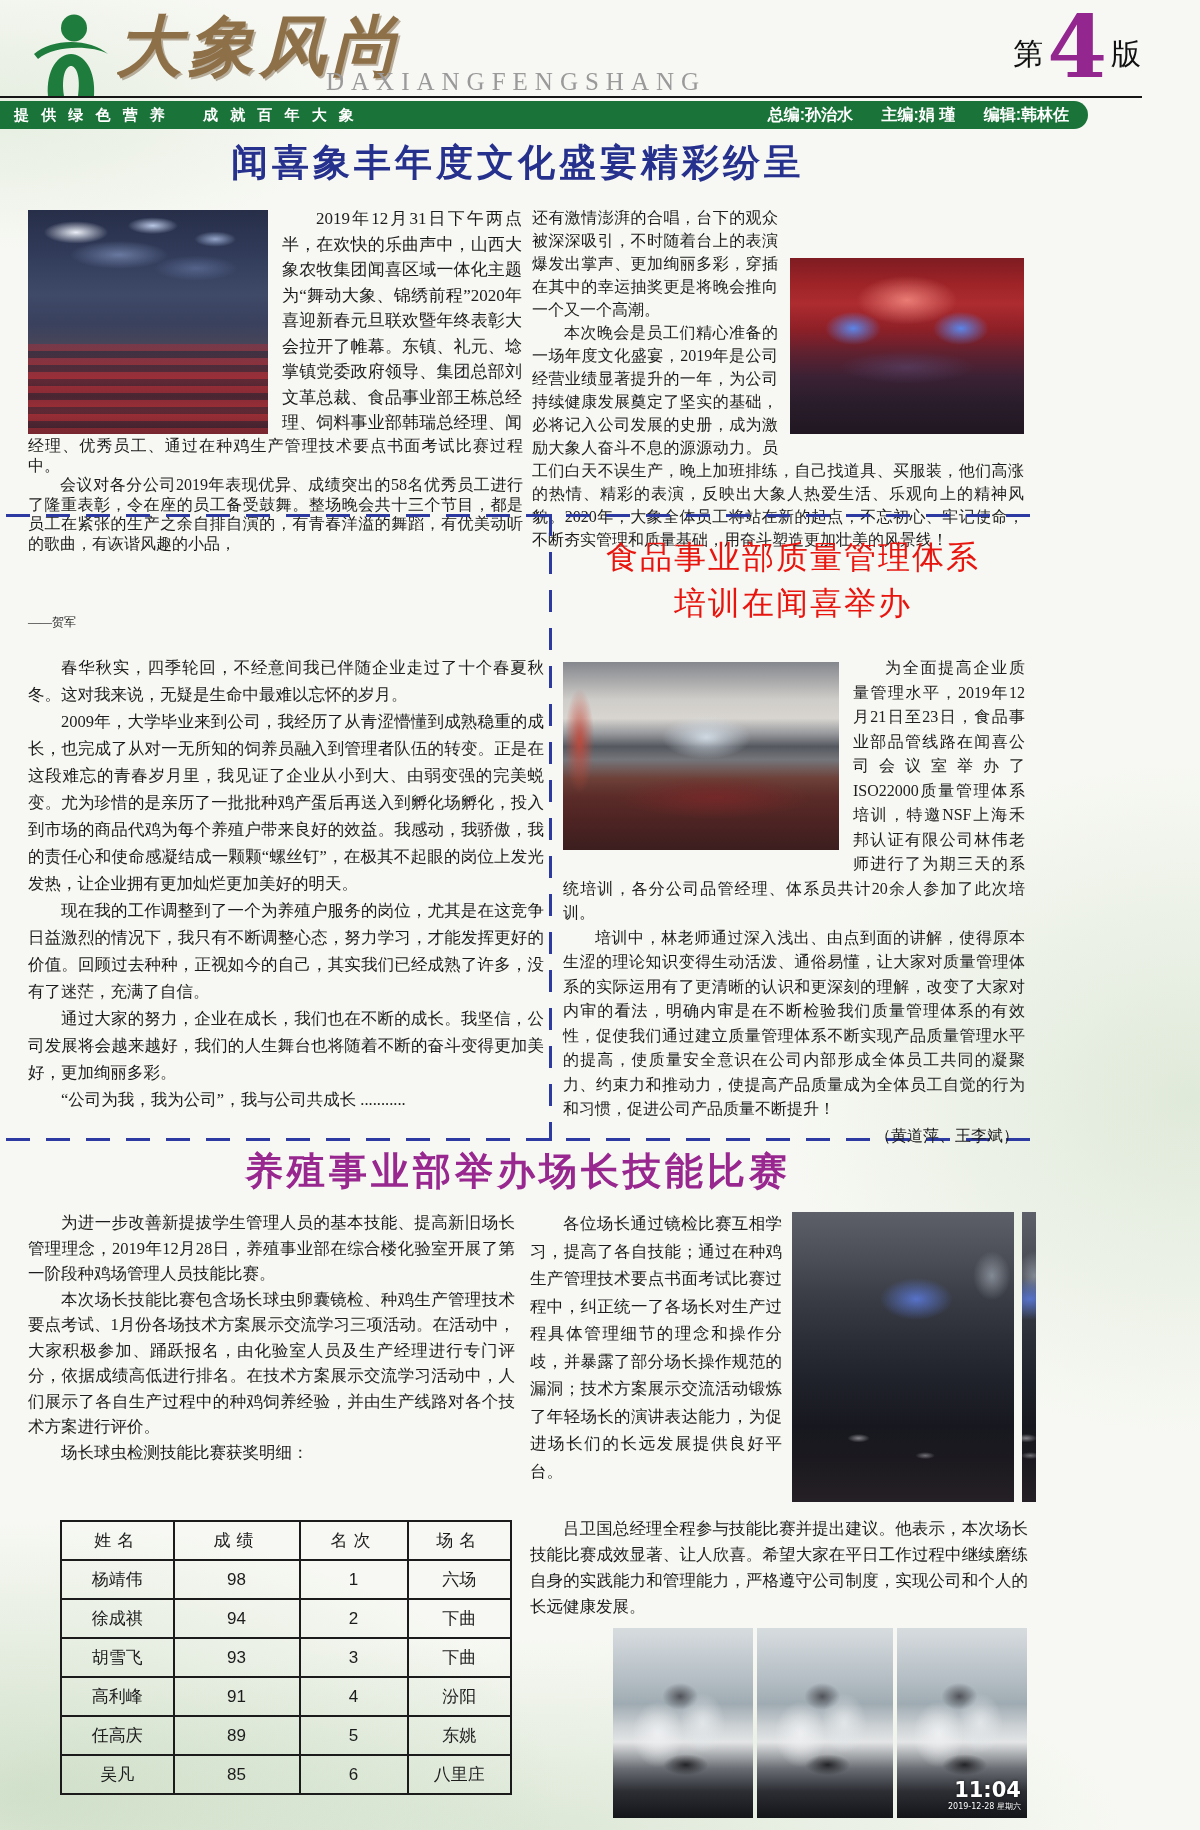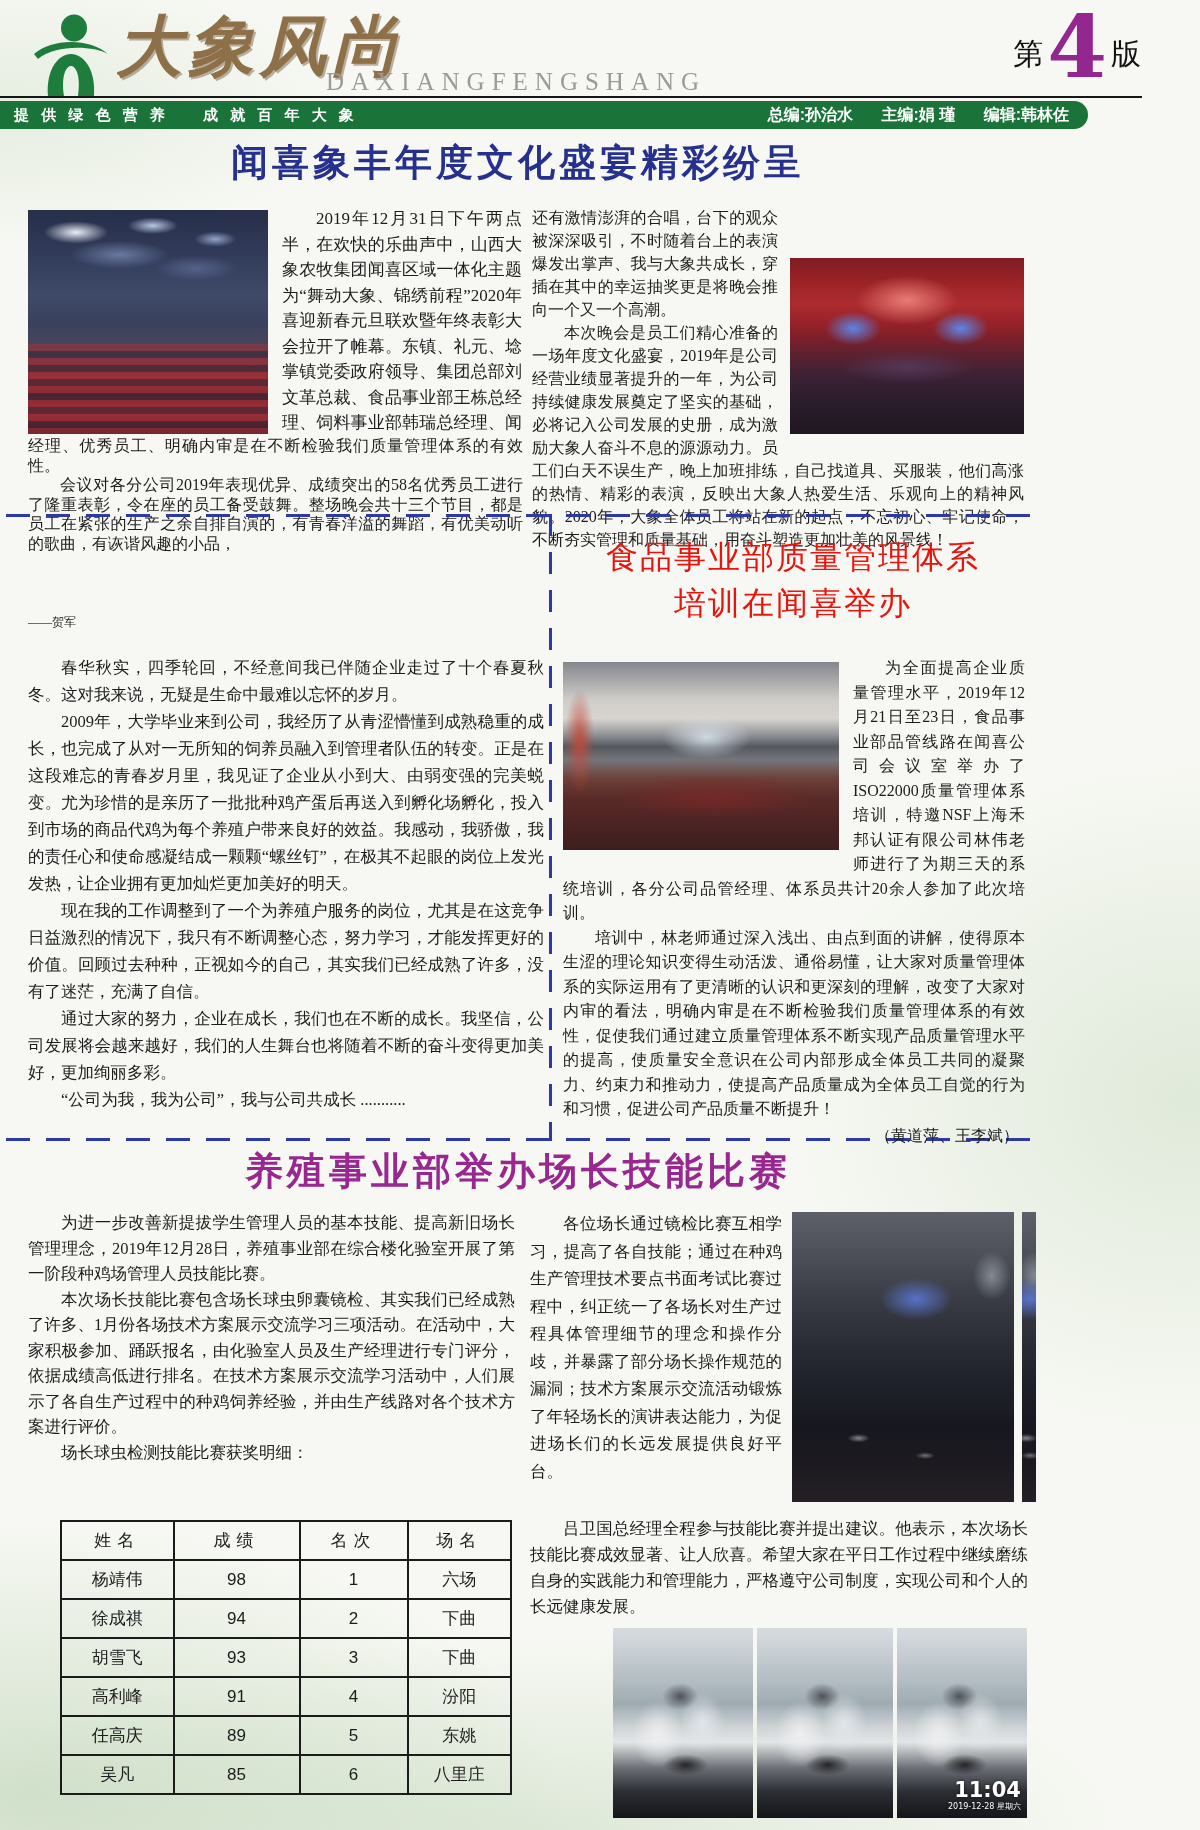--- a/index.html
+++ b/index.html
@@ -169,7 +169,7 @@
   </div>
   <div class="abs a1-colC just">
     <div class="ph ph-stage a1-photo2"></div>
-    <p>还有激情澎湃的合唱，台下的观众被深深吸引，不时随着台上的表演爆发出掌声、我与大象共成长，穿插在其中的幸运抽奖更是将晚会推向一个又一个高潮。</p>
+    <p>还有激情澎湃的合唱，台下的观众被深深吸引，不时随着台上的表演爆发出掌声、更加绚丽多彩，穿插在其中的幸运抽奖更是将晚会推向一个又一个高潮。</p>
     <p class="ind">本次晚会是员工们精心准备的一场年度文化盛宴，2019年是公司经营业绩显著提升的一年，为公司持续健康发展奠定了坚实的基础，必将记入公司发展的史册，成为激励大象人奋斗不息的源源动力。员工们白天不误生产，晚上加班排练，自己找道具、买服装，他们高涨的热情、精彩的表演，反映出大象人热爱生活、乐观向上的精神风貌。2020年，大象全体员工将站在新的起点，不忘初心、牢记使命，不断夯实管理和质量基础，用奋斗塑造更加壮美的风景线！</p>
   </div>
 

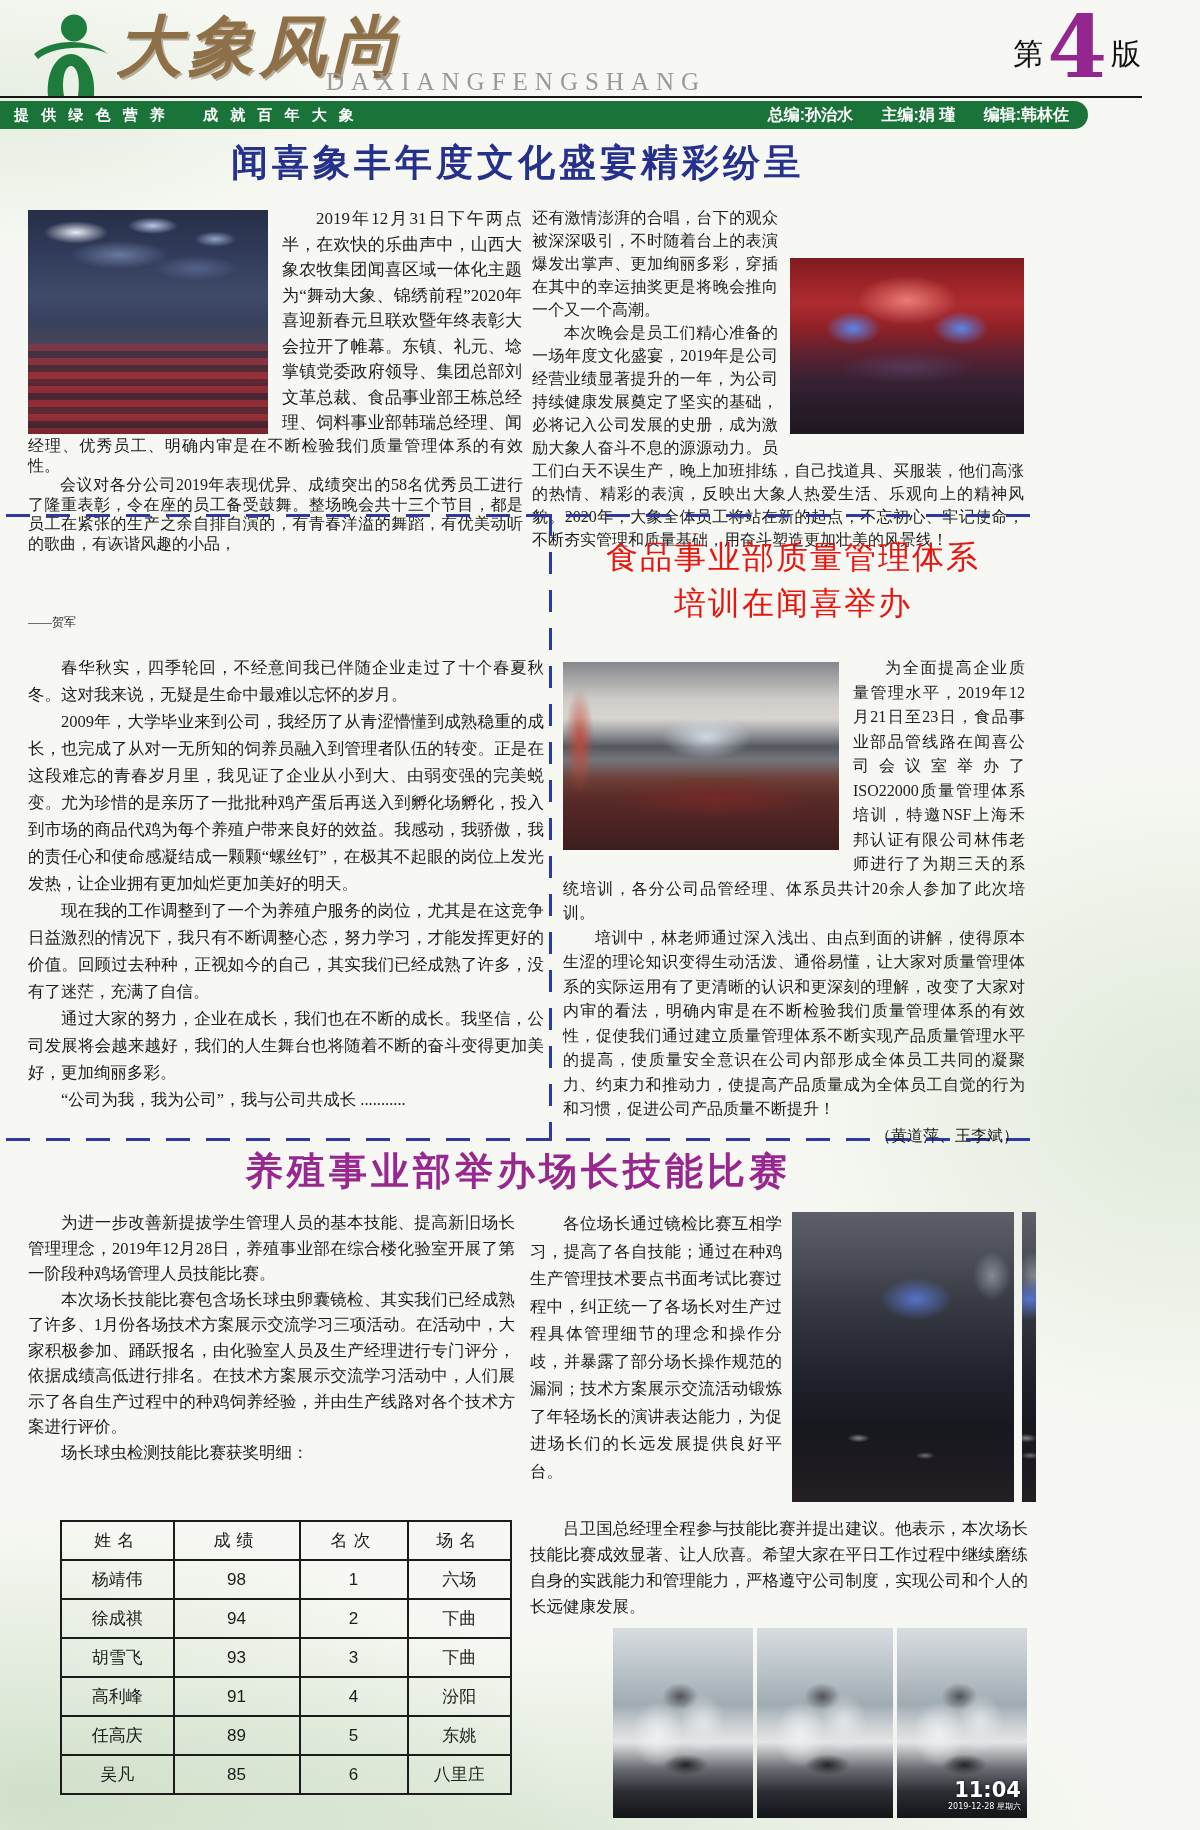--- a/index.html
+++ b/index.html
@@ -164,7 +164,7 @@
     <p class="ind">2019年12月31日下午两点半，在欢快的乐曲声中，山西大象农牧集团闻喜区域一体化主题为“舞动大象、锦绣前程”2020年喜迎新春元旦联欢暨年终表彰大会拉开了帷幕。东镇、礼元、埝掌镇党委政府领导、集团总部刘文革总裁、食品事业部王栋总经理、饲料事业部韩瑞总经理、闻喜一体化石喜桂总、闻喜区域各分公司总</p>
   </div>
   <div class="abs a1-colB just">
-    <p>经理、优秀员工、明确内审是在不断检验我们质量管理体系的有效性。</p>
+    <p>经理、优秀员工、通过在种鸡生产管理技术要点书面考试比赛过程中。</p>
     <p class="ind">会议对各分公司2019年表现优异、成绩突出的58名优秀员工进行了隆重表彰，令在座的员工备受鼓舞。整场晚会共十三个节目，都是员工在紧张的生产之余自排自演的，有青春洋溢的舞蹈，有优美动听的歌曲，有诙谐风趣的小品，</p>
   </div>
   <div class="abs a1-colC just">

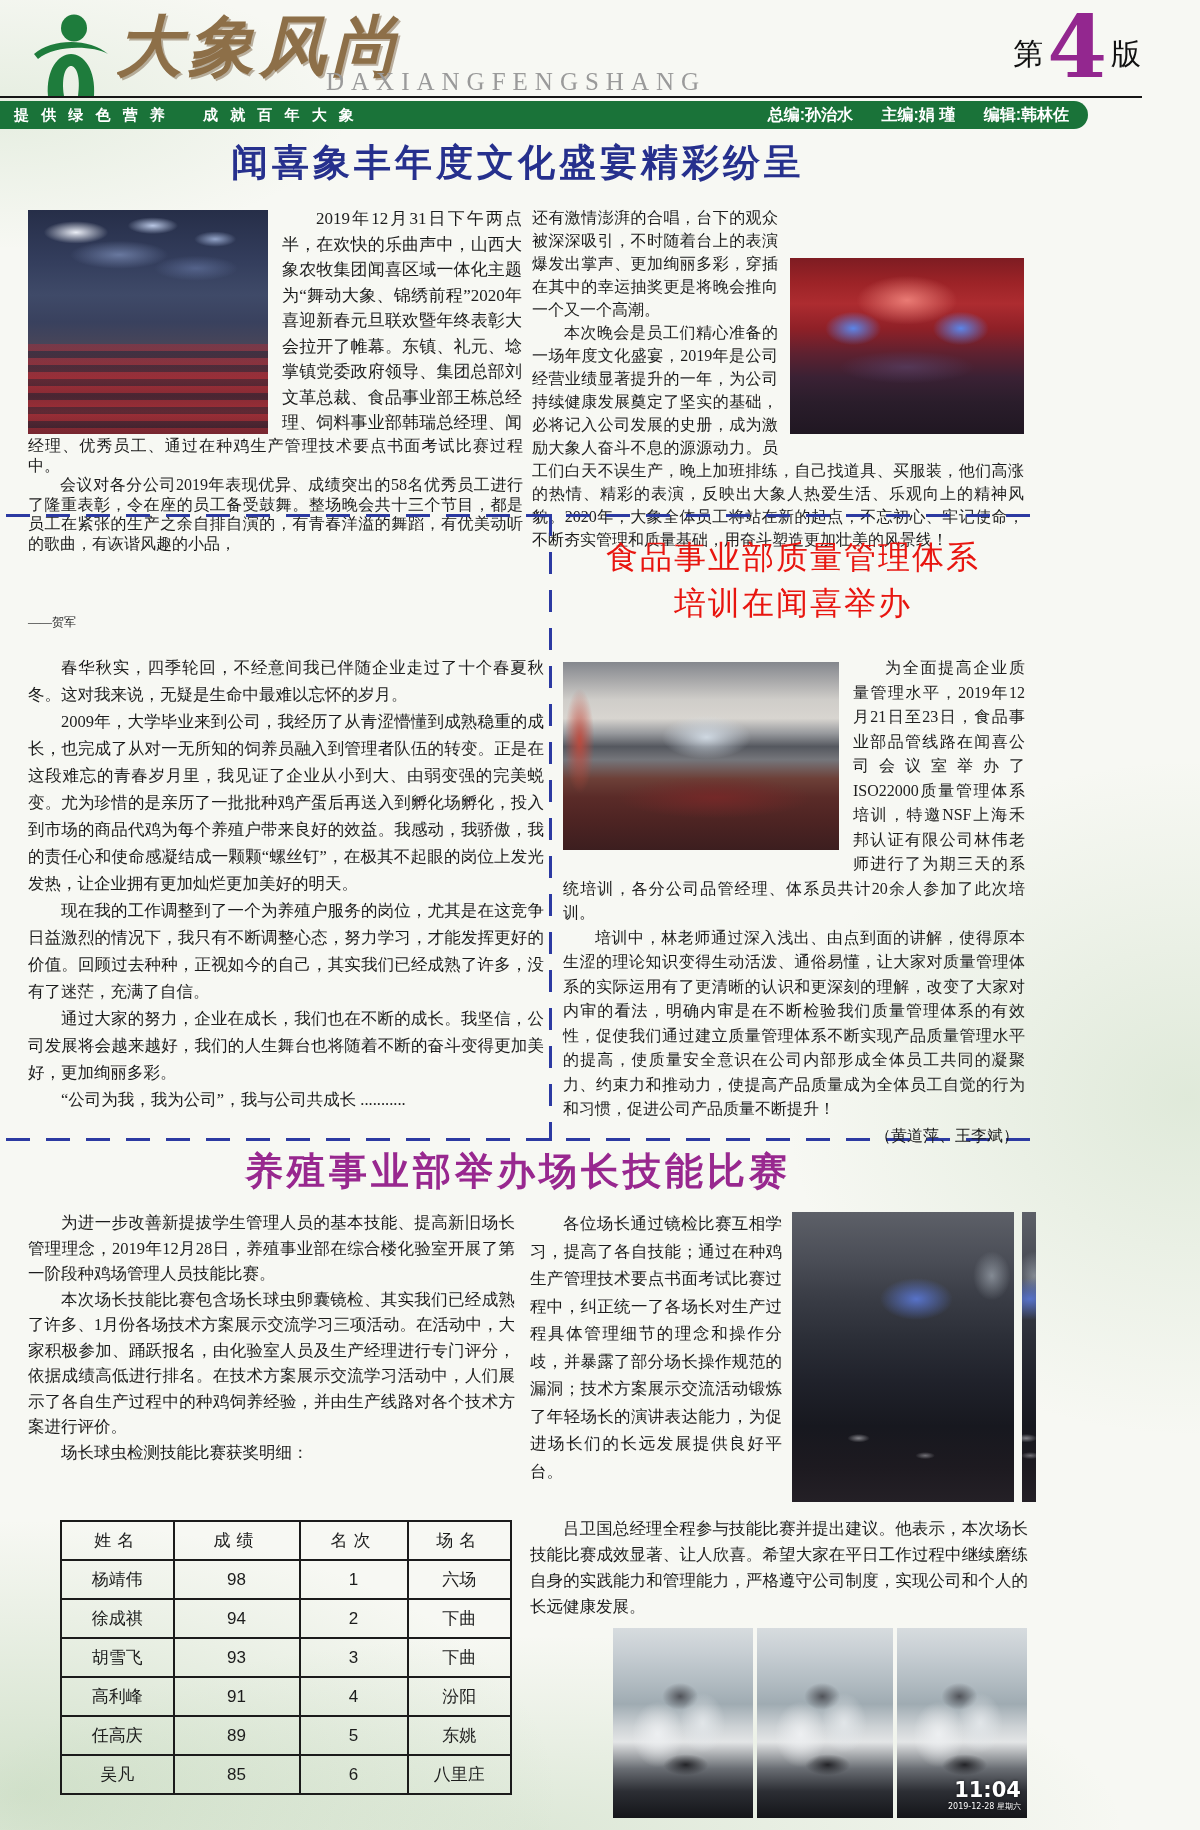--- a/index.html
+++ b/index.html
@@ -201,7 +201,7 @@
 
   <div class="abs a4-colL just">
     <p class="ind">为进一步改善新提拔学生管理人员的基本技能、提高新旧场长管理理念，2019年12月28日，养殖事业部在综合楼化验室开展了第一阶段种鸡场管理人员技能比赛。</p>
-    <p class="ind">本次场长技能比赛包含场长球虫卵囊镜检、其实我们已经成熟了许多、1月份各场技术方案展示交流学习三项活动。在活动中，大家积极参加、踊跃报名，由化验室人员及生产经理进行专门评分，依据成绩高低进行排名。在技术方案展示交流学习活动中，人们展示了各自生产过程中的种鸡饲养经验，并由生产线路对各个技术方案进行评价。</p>
+    <p class="ind">本次场长技能比赛包含场长球虫卵囊镜检、种鸡生产管理技术要点考试、1月份各场技术方案展示交流学习三项活动。在活动中，大家积极参加、踊跃报名，由化验室人员及生产经理进行专门评分，依据成绩高低进行排名。在技术方案展示交流学习活动中，人们展示了各自生产过程中的种鸡饲养经验，并由生产线路对各个技术方案进行评价。</p>
     <p class="ind">场长球虫检测技能比赛获奖明细：</p>
   </div>
 

